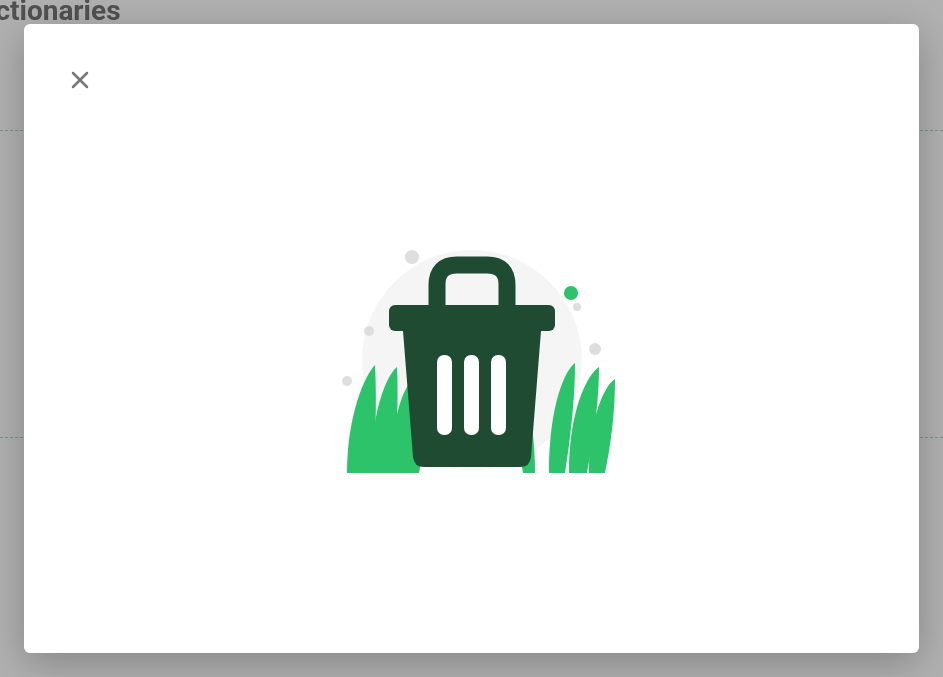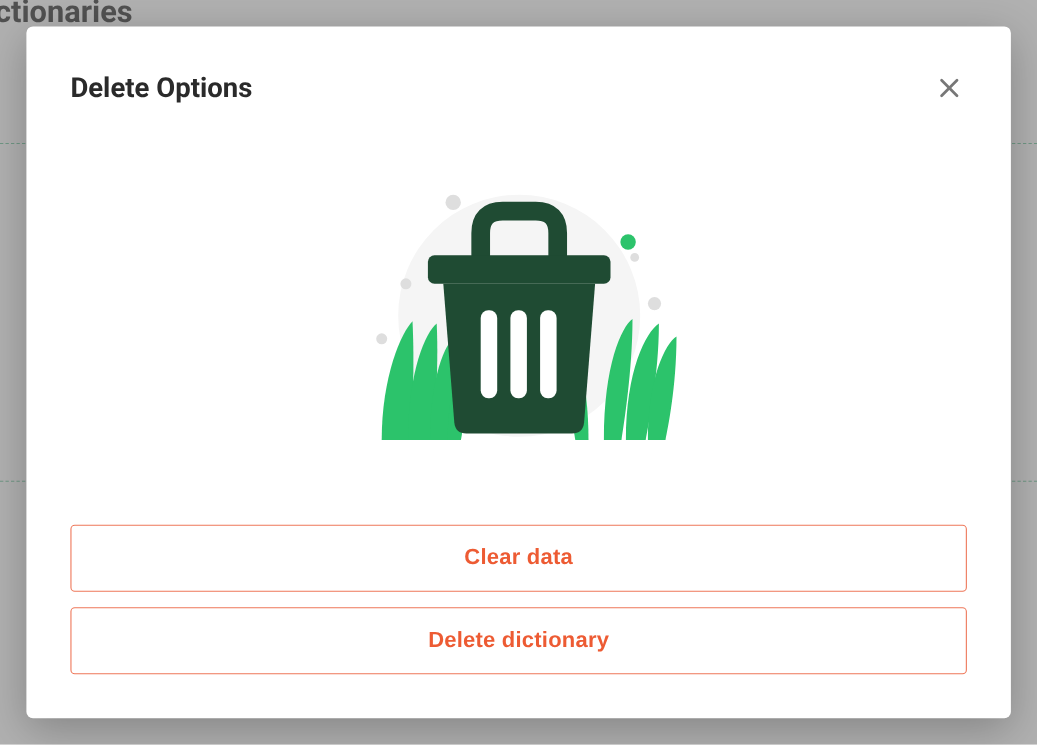--- a/index.html
+++ b/index.html
@@ -107,7 +107,6 @@
 
 <div class="modal">
   <div class="modal-header">
-    <h2 class="modal-title">Delete Options</h2>
     <button class="close-btn">
       <svg viewBox="0 0 24 24" fill="none" stroke="currentColor" stroke-width="2.5" stroke-linecap="round">
         <line x1="5" y1="5" x2="19" y2="19"></line>

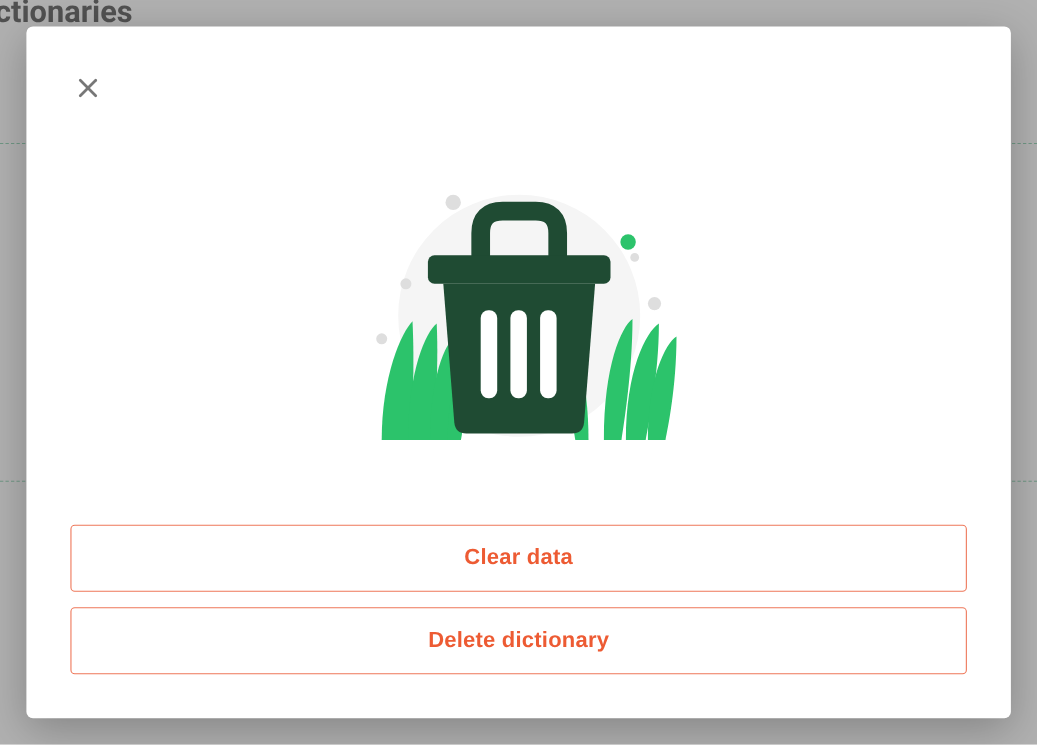--- a/index.html
+++ b/index.html
@@ -153,10 +153,6 @@
     </svg>
   </div>
 
-  <div class="button-stack">
-    <button class="danger-btn">Clear data</button>
-    <button class="danger-btn">Delete dictionary</button>
-  </div>
 </div>
 
 </body></html>

